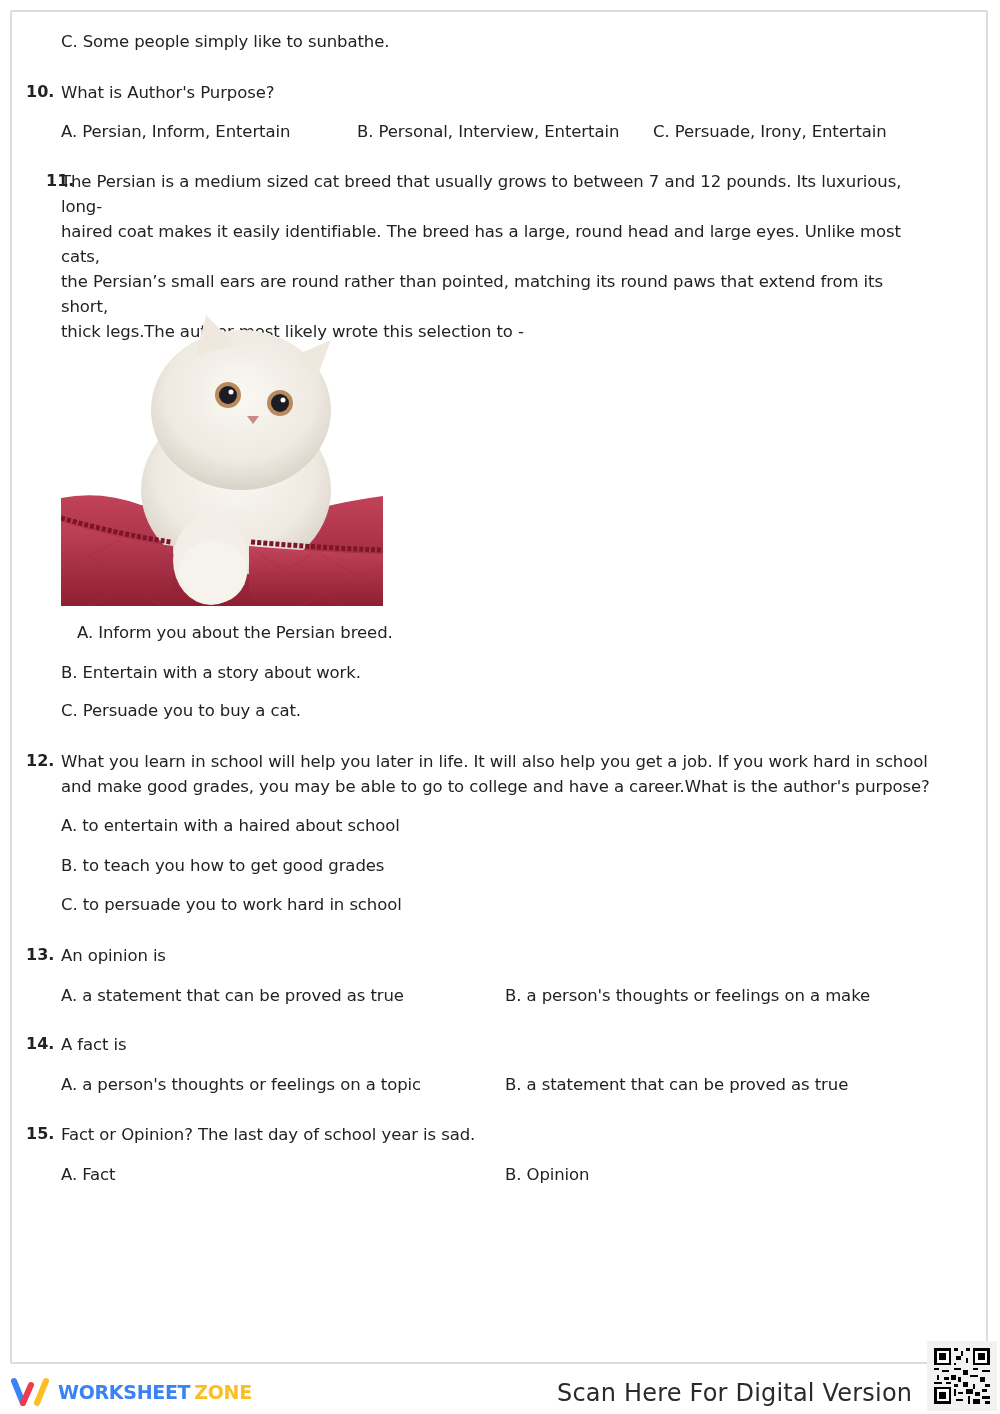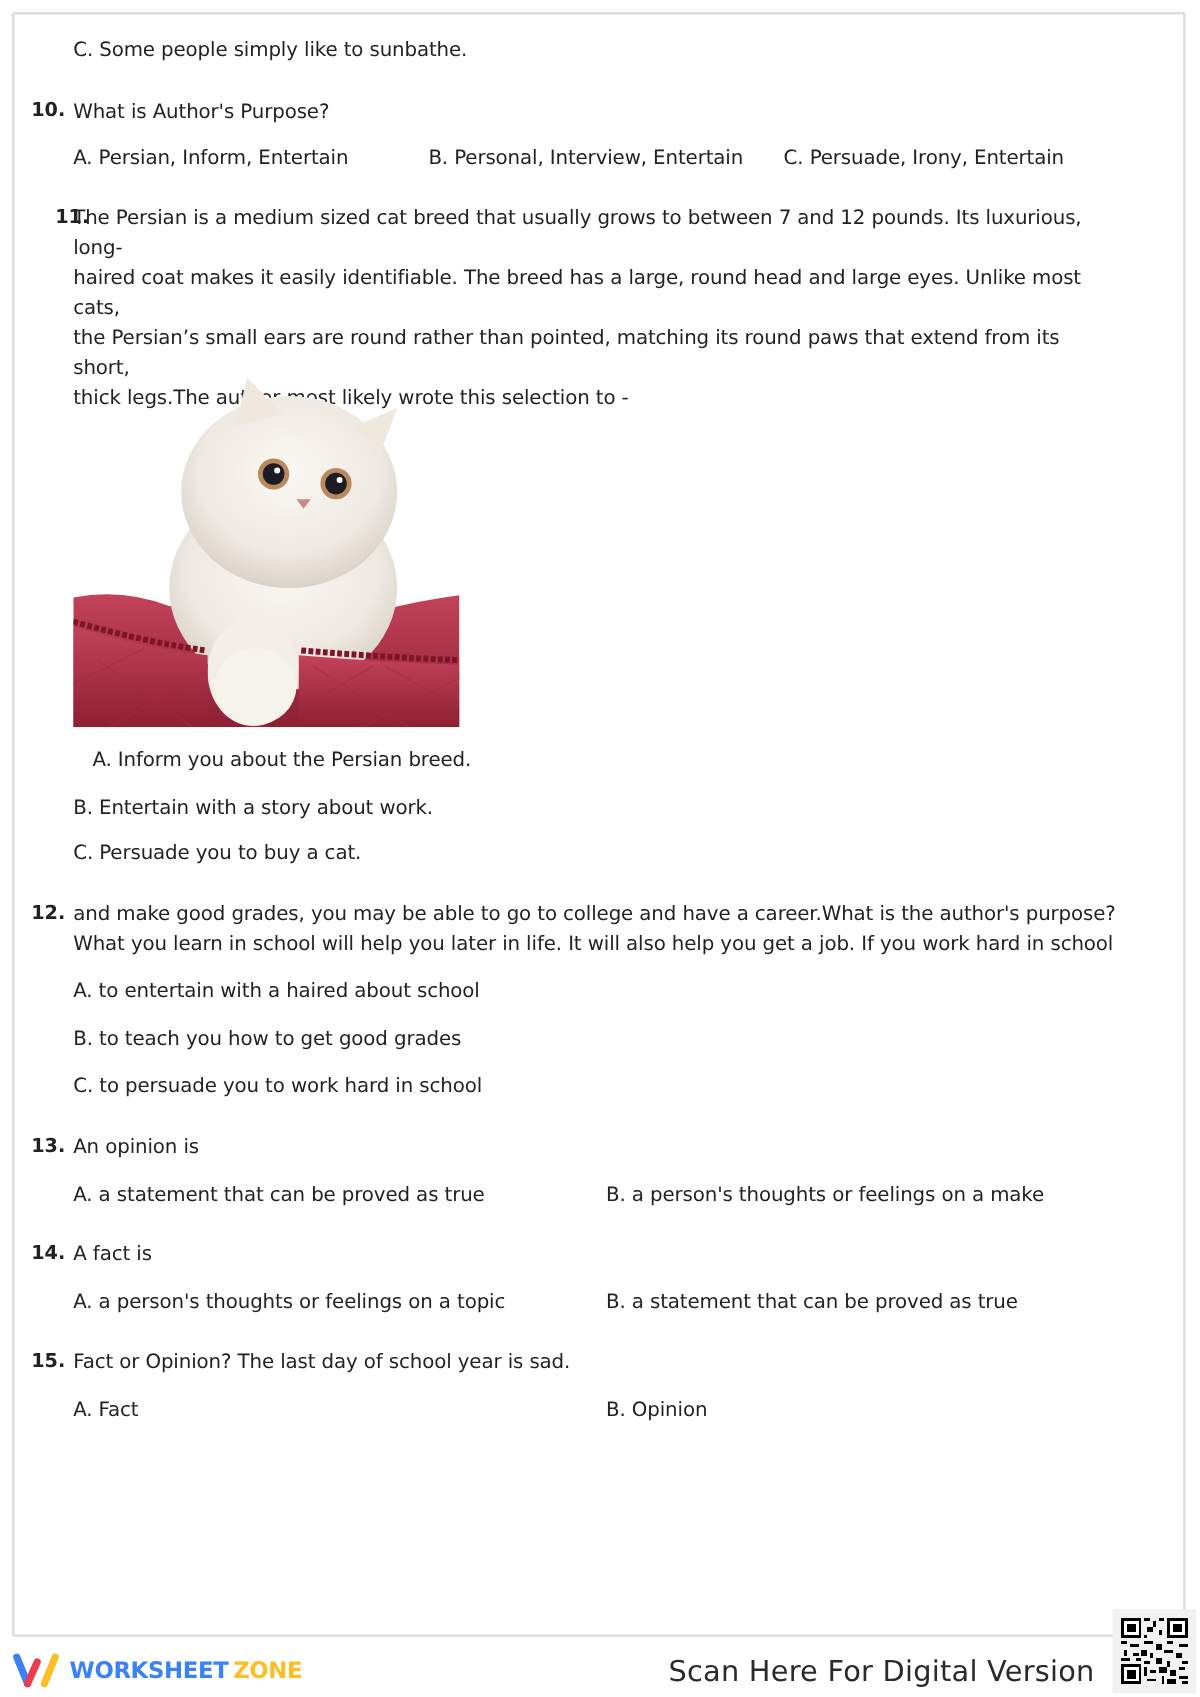--- a/index.html
+++ b/index.html
@@ -88,8 +88,8 @@
 
 <div class="qnum" style="top:748px;">12.</div>
 <div class="para" style="top:749px;">
+  <div>What you learn in school will help you later in life. It will also help you get a job. If you work hard in school</div>
   <div>and make good grades, you may be able to go to college and have a career.What is the author's purpose?</div>
-  <div>What you learn in school will help you later in life. It will also help you get a job. If you work hard in school</div>
 </div>
 <div class="line" style="left:61px;top:813px;">A. to entertain with a haired about school</div>
 <div class="line" style="left:61px;top:853px;">B. to teach you how to get good grades</div>

